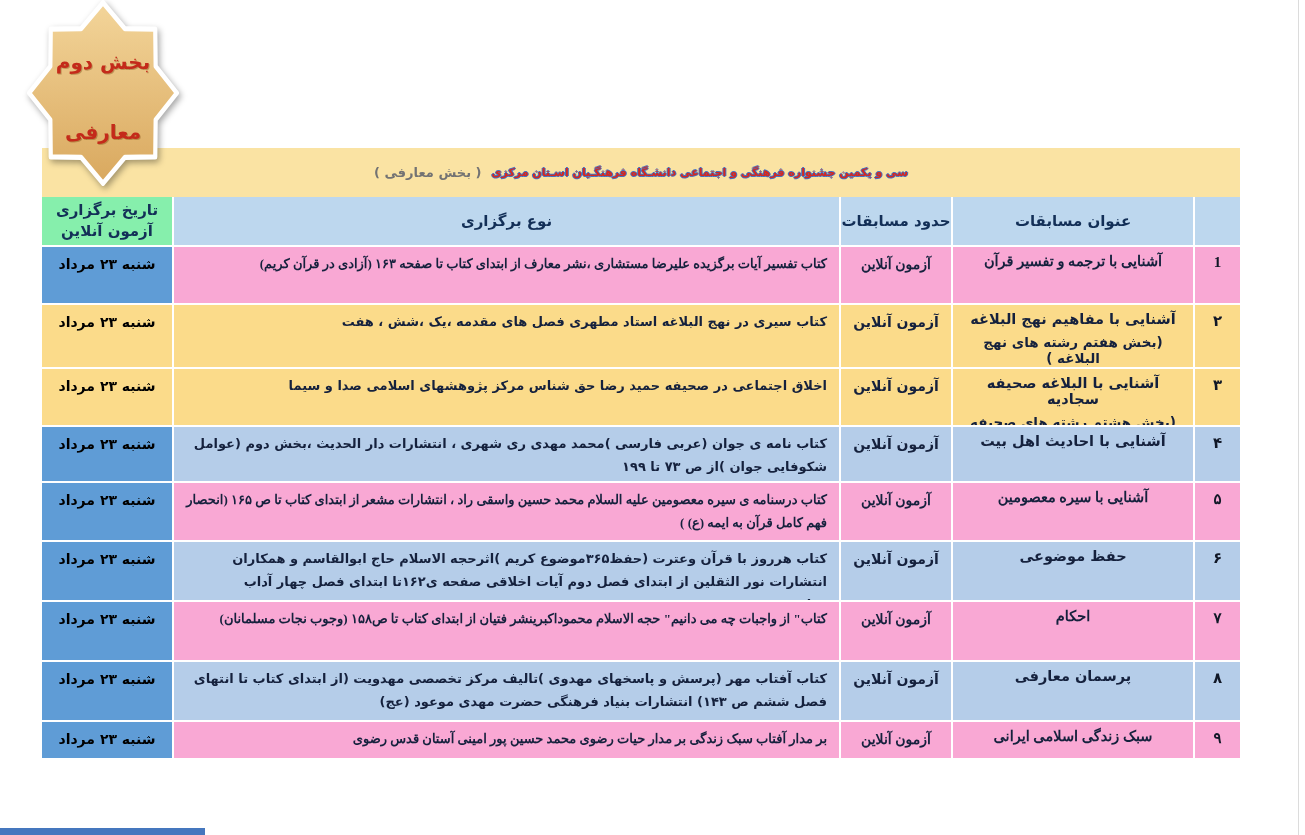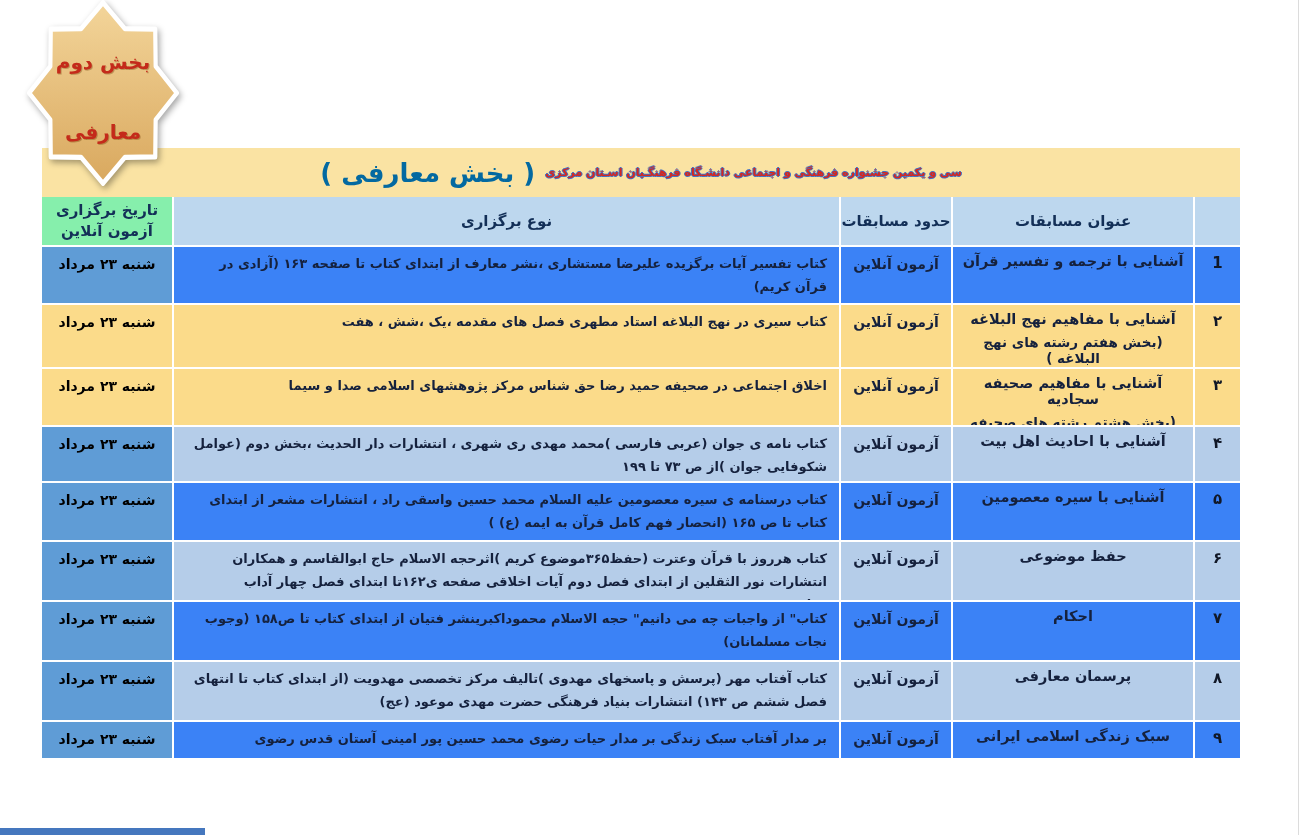--- a/index.html
+++ b/index.html
@@ -20,7 +20,7 @@
     color:#d5281f;font-weight:bold;font-size:11px;white-space:nowrap;
     text-shadow:1px 0 0 #4472c4,-1px 0 0 #4472c4,0 1px 0 #4472c4,0 -1px 0 #4472c4;
   }
-  .title-highlight{color:#0369a1;font-weight:bold;font-size:26px;white-space:nowrap;}
+  .title-highlight{color:#737373;font-weight:bold;font-size:13px;white-space:nowrap;}
 
   
   .badge{position:absolute;top:0;left:27px;width:152px;height:190px;z-index:5;}

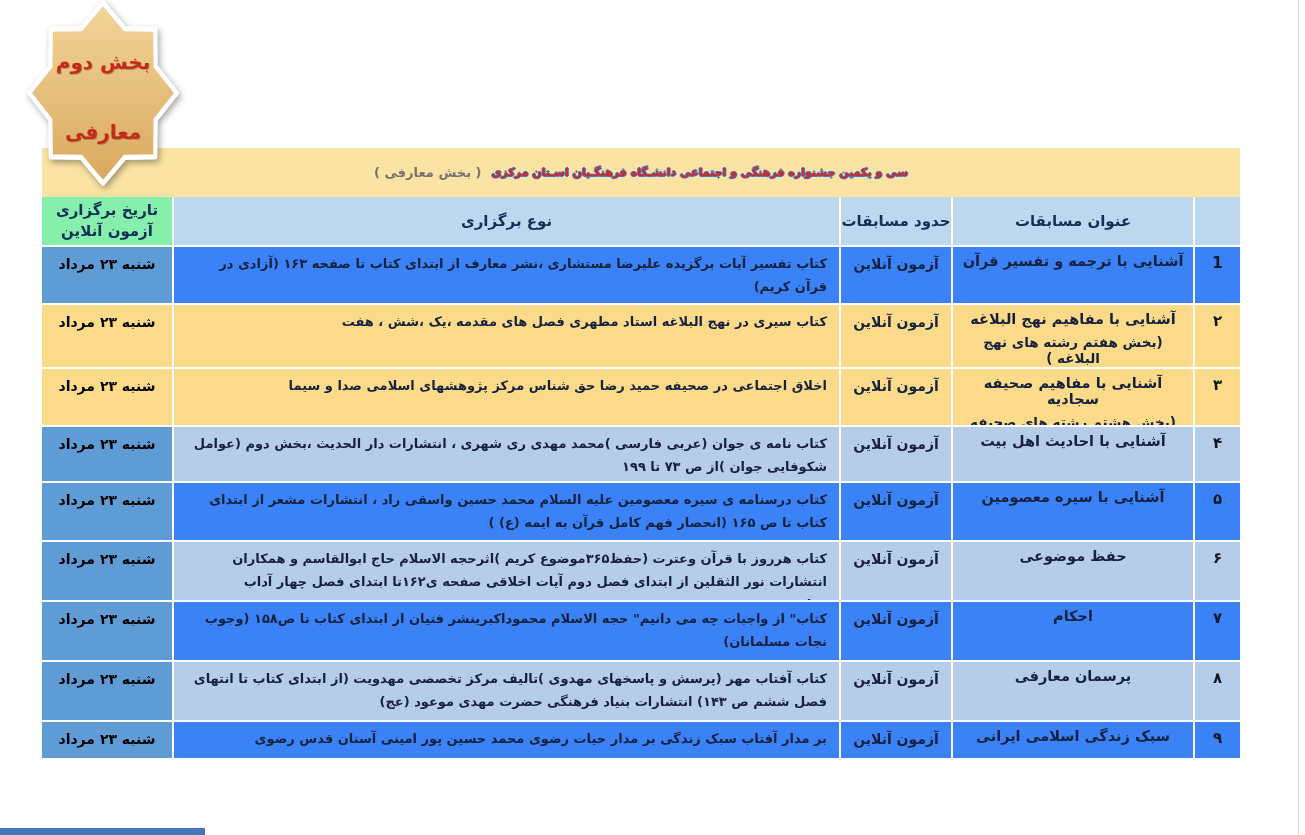--- a/index.html
+++ b/index.html
@@ -45,7 +45,7 @@
   .c-head{background:#bdd7ee;color:#132f57;font-weight:bold;font-size:15px;
           display:flex;align-items:center;justify-content:center;text-align:center;}
   .c-head-date{background:#86efac;flex-direction:column;line-height:21px;}
-  .c-light{background:#3b82f6;}
+  .c-light{background:#f9a8d4;font-family:Liberation Serif, serif;}
   .c-mid{background:#b5cde9;}
   .c-yellow{background:#fbdb8a;}
   .c-date{background:#5f9cd6;}

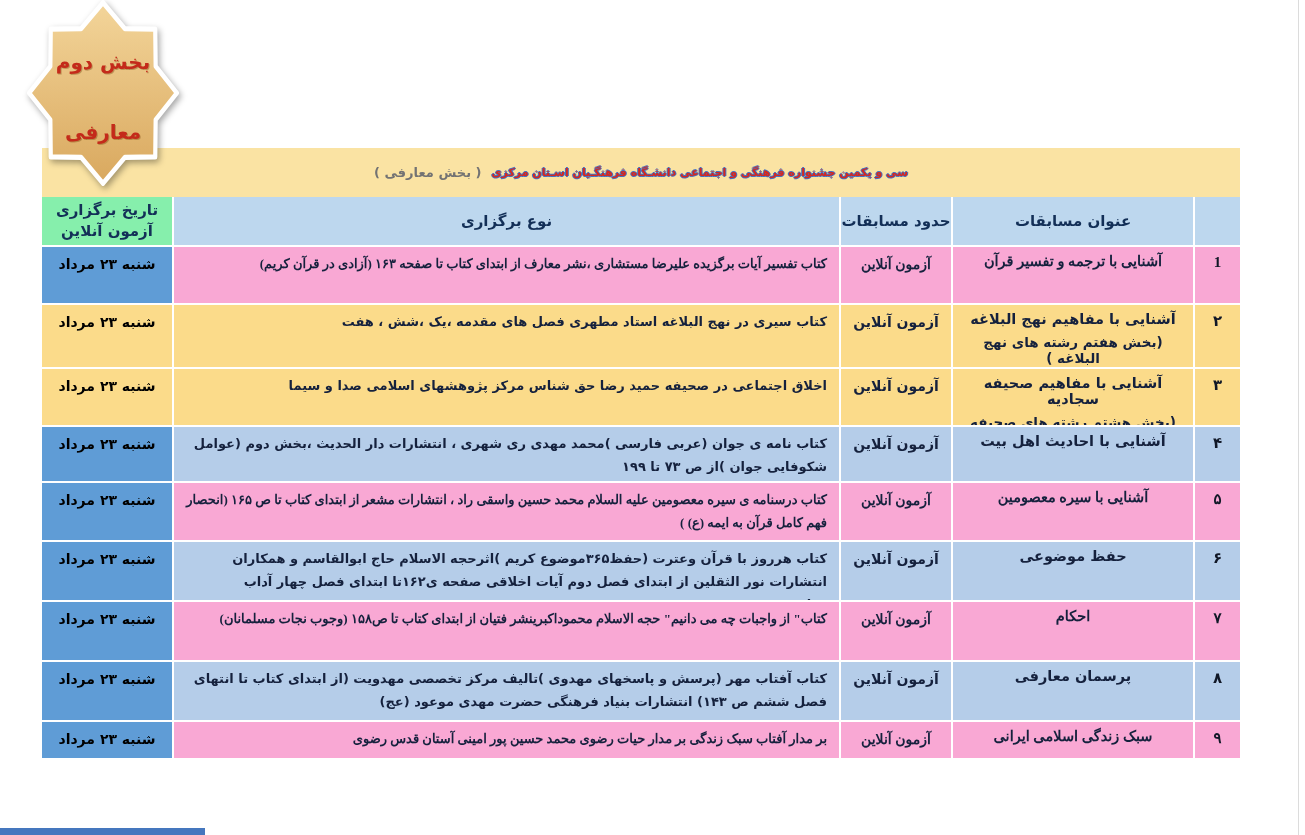--- a/index.html
+++ b/index.html
@@ -121,7 +121,7 @@
 
   <div class="cell num-cell c-yellow">۳</div>
   <div class="cell title-cell c-yellow">
-    <div>آشنایی با مفاهیم صحیفه سجادیه</div>
+    <div>آشنایی با البلاغه صحیفه سجادیه</div>
     <div class="title-sub">(بخش هشتم رشته های صحیفه سجادیه )</div>
   </div>
   <div class="cell type-cell c-yellow">آزمون آنلاین</div>

